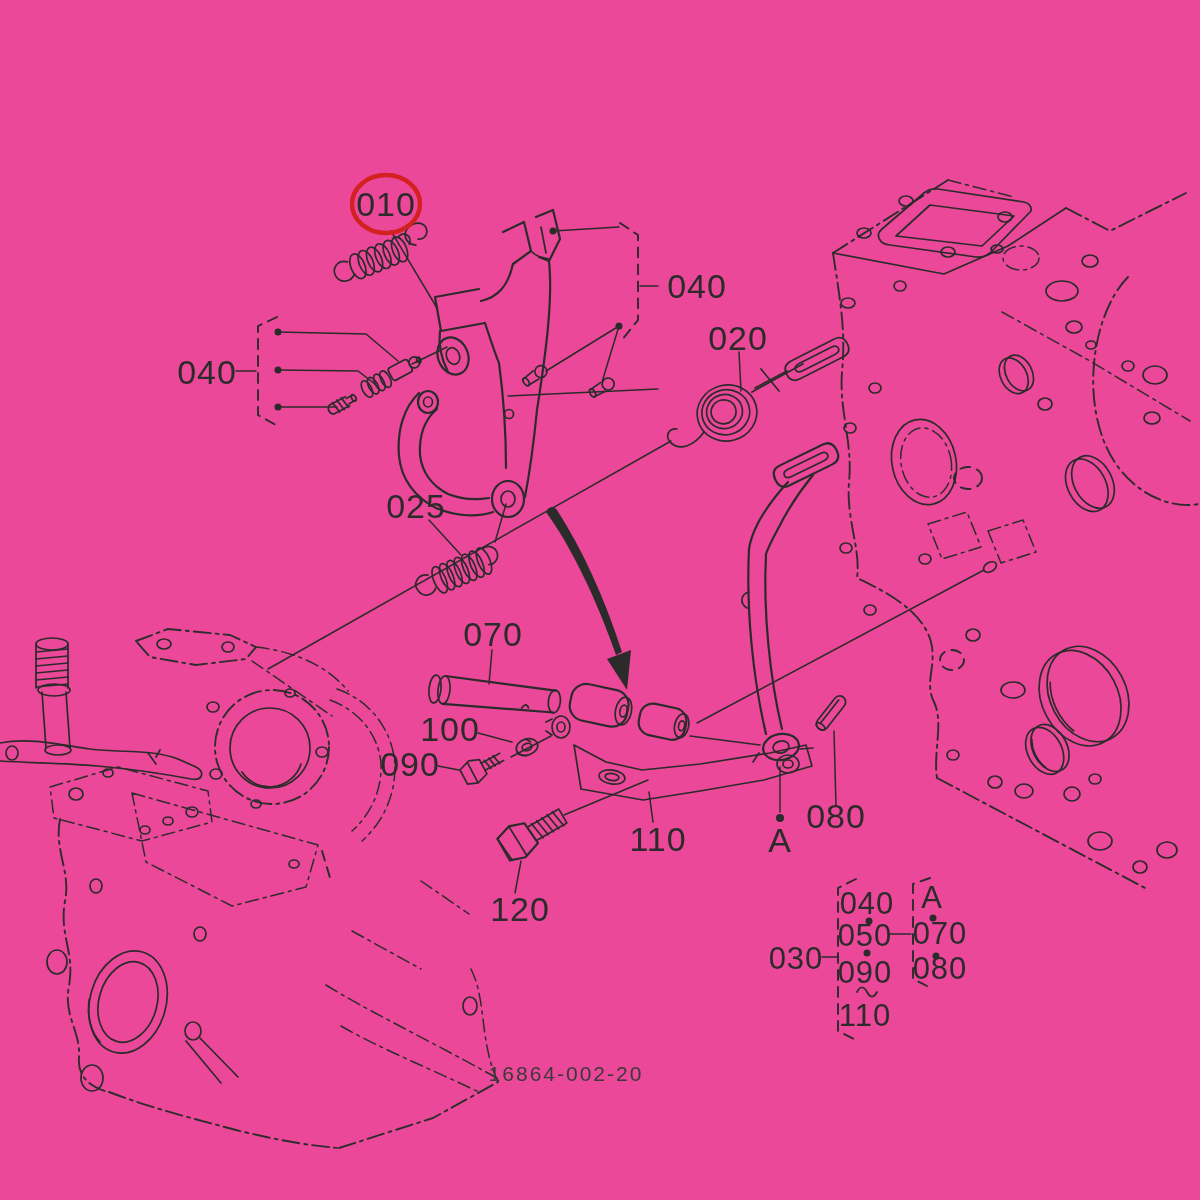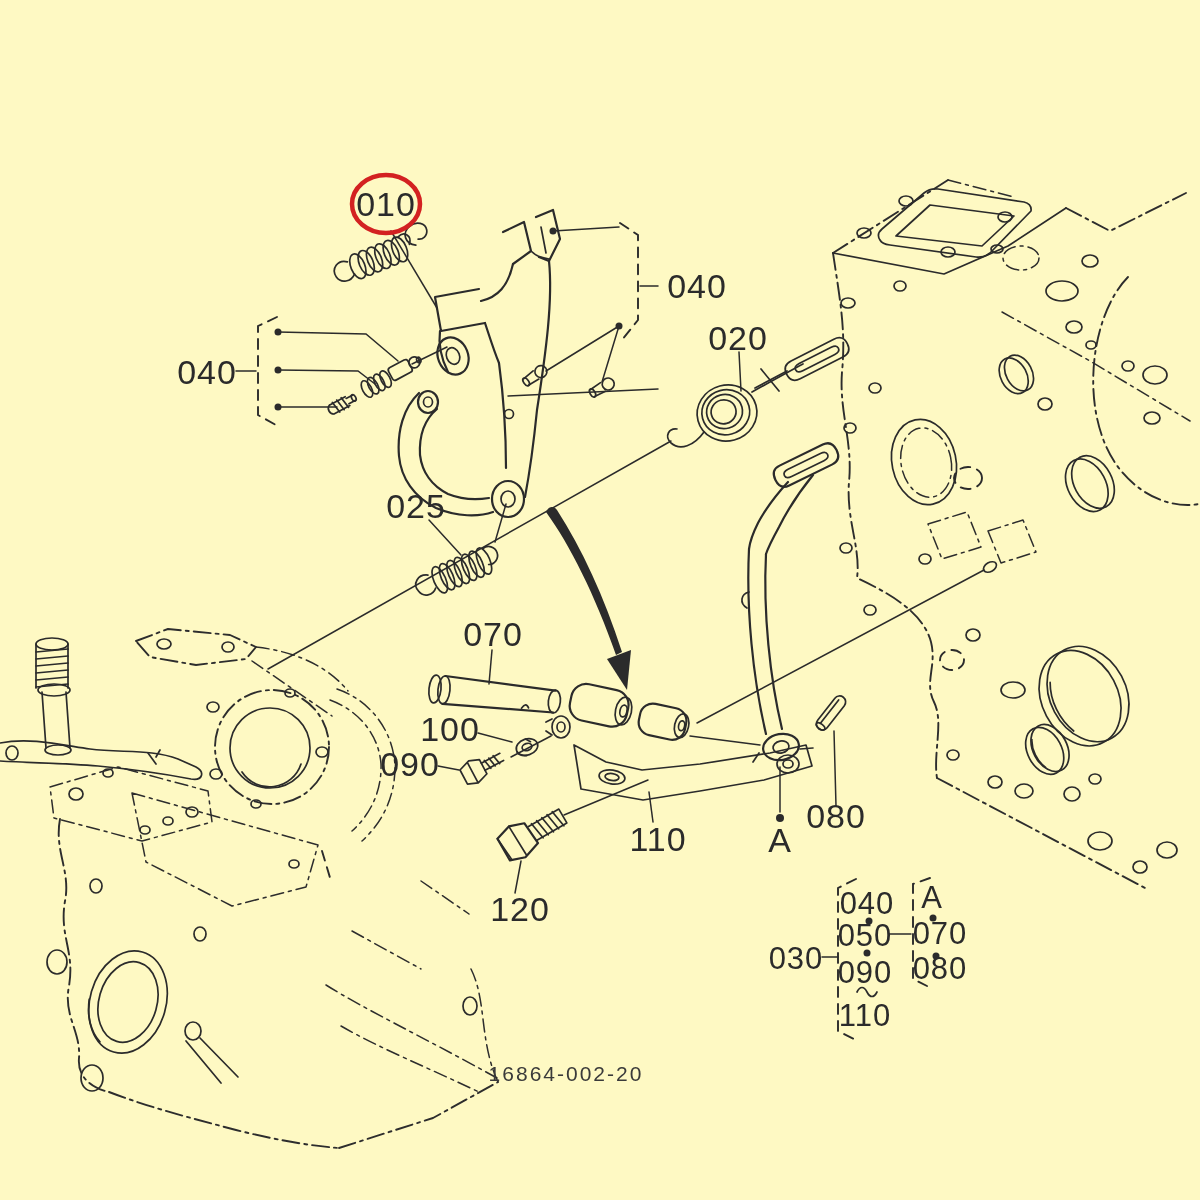--- a/index.html
+++ b/index.html
@@ -3,7 +3,7 @@
 <meta charset="utf-8">
 <style>
   html,body{margin:0;padding:0;background:#fff;}
-  #canvas{width:1200px;height:1200px;background:#fef9c3;position:relative;overflow:hidden;}
+  #canvas{width:1200px;height:1200px;background:#ec4899;position:relative;overflow:hidden;}
   svg{display:block;}
   .ln{fill:none;stroke:#2b2b2b;stroke-width:2.2;stroke-linecap:round;stroke-linejoin:round;}
   .ln2{fill:none;stroke:#2b2b2b;stroke-width:1.7;stroke-linecap:round;stroke-linejoin:round;}

